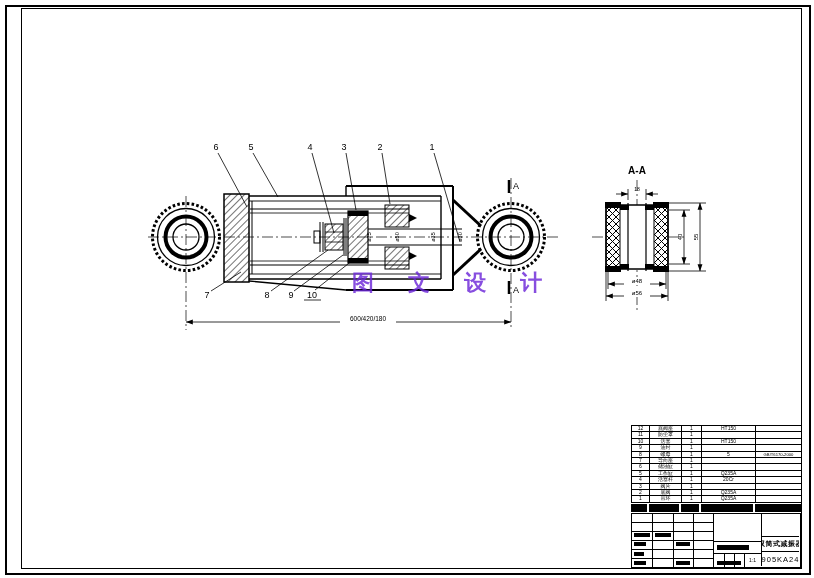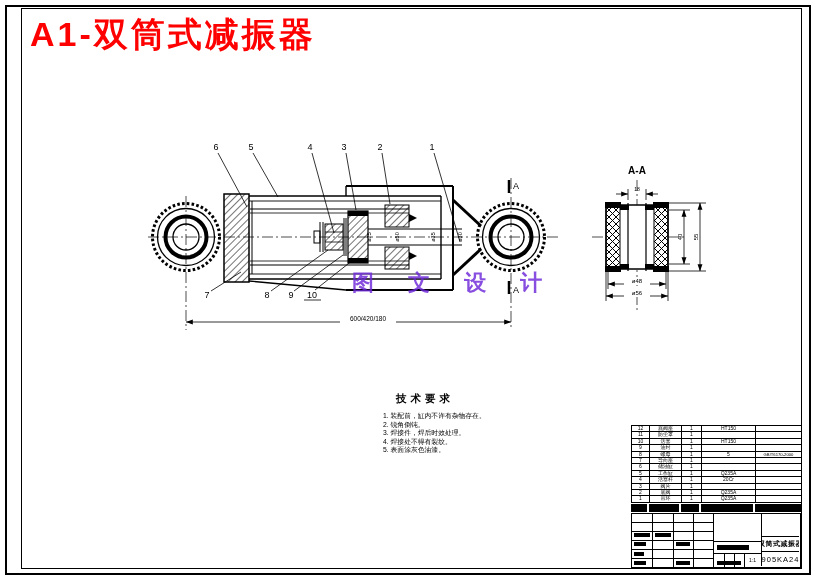--- a/index.html
+++ b/index.html
@@ -37,7 +37,6 @@
   <div class="outer-border"></div>
   <div class="inner-border"></div>
 
-  <div class="sheet-title">A1-双筒式减振器</div>
 
   <svg width="814" height="578" style="position:absolute;left:0;top:0;">
     <defs>

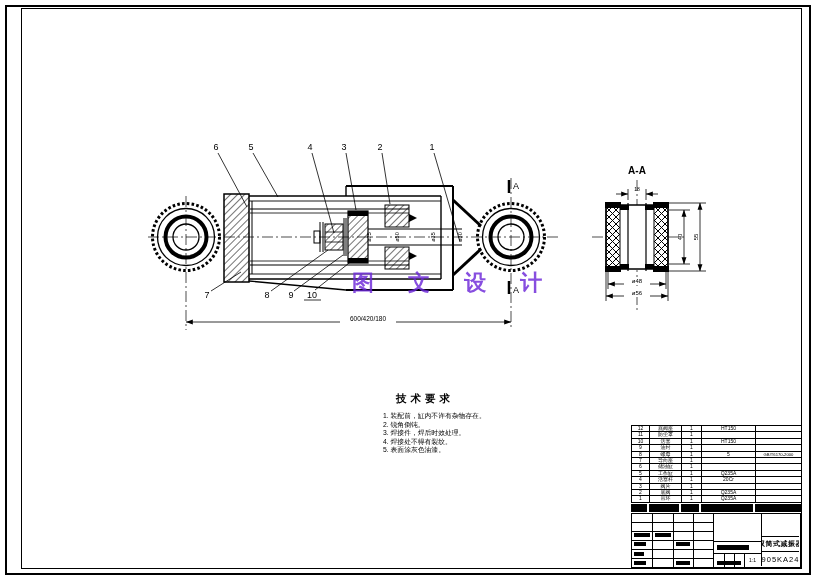--- a/index.html
+++ b/index.html
@@ -224,14 +224,6 @@
 
   <div class="watermark">图 文 设 计</div>
 
-  <div class="tech">
-    <div class="tech-title">技术要求</div>
-    <div class="tech-item">1. 装配前，缸内不许有杂物存在。</div>
-    <div class="tech-item">2. 锐角倒钝。</div>
-    <div class="tech-item">3. 焊接件，焊后时效处理。</div>
-    <div class="tech-item">4. 焊接处不得有裂纹。</div>
-    <div class="tech-item">5. 表面涂灰色油漆。</div>
-  </div>
 
   <table class="bom">
     <colgroup>

